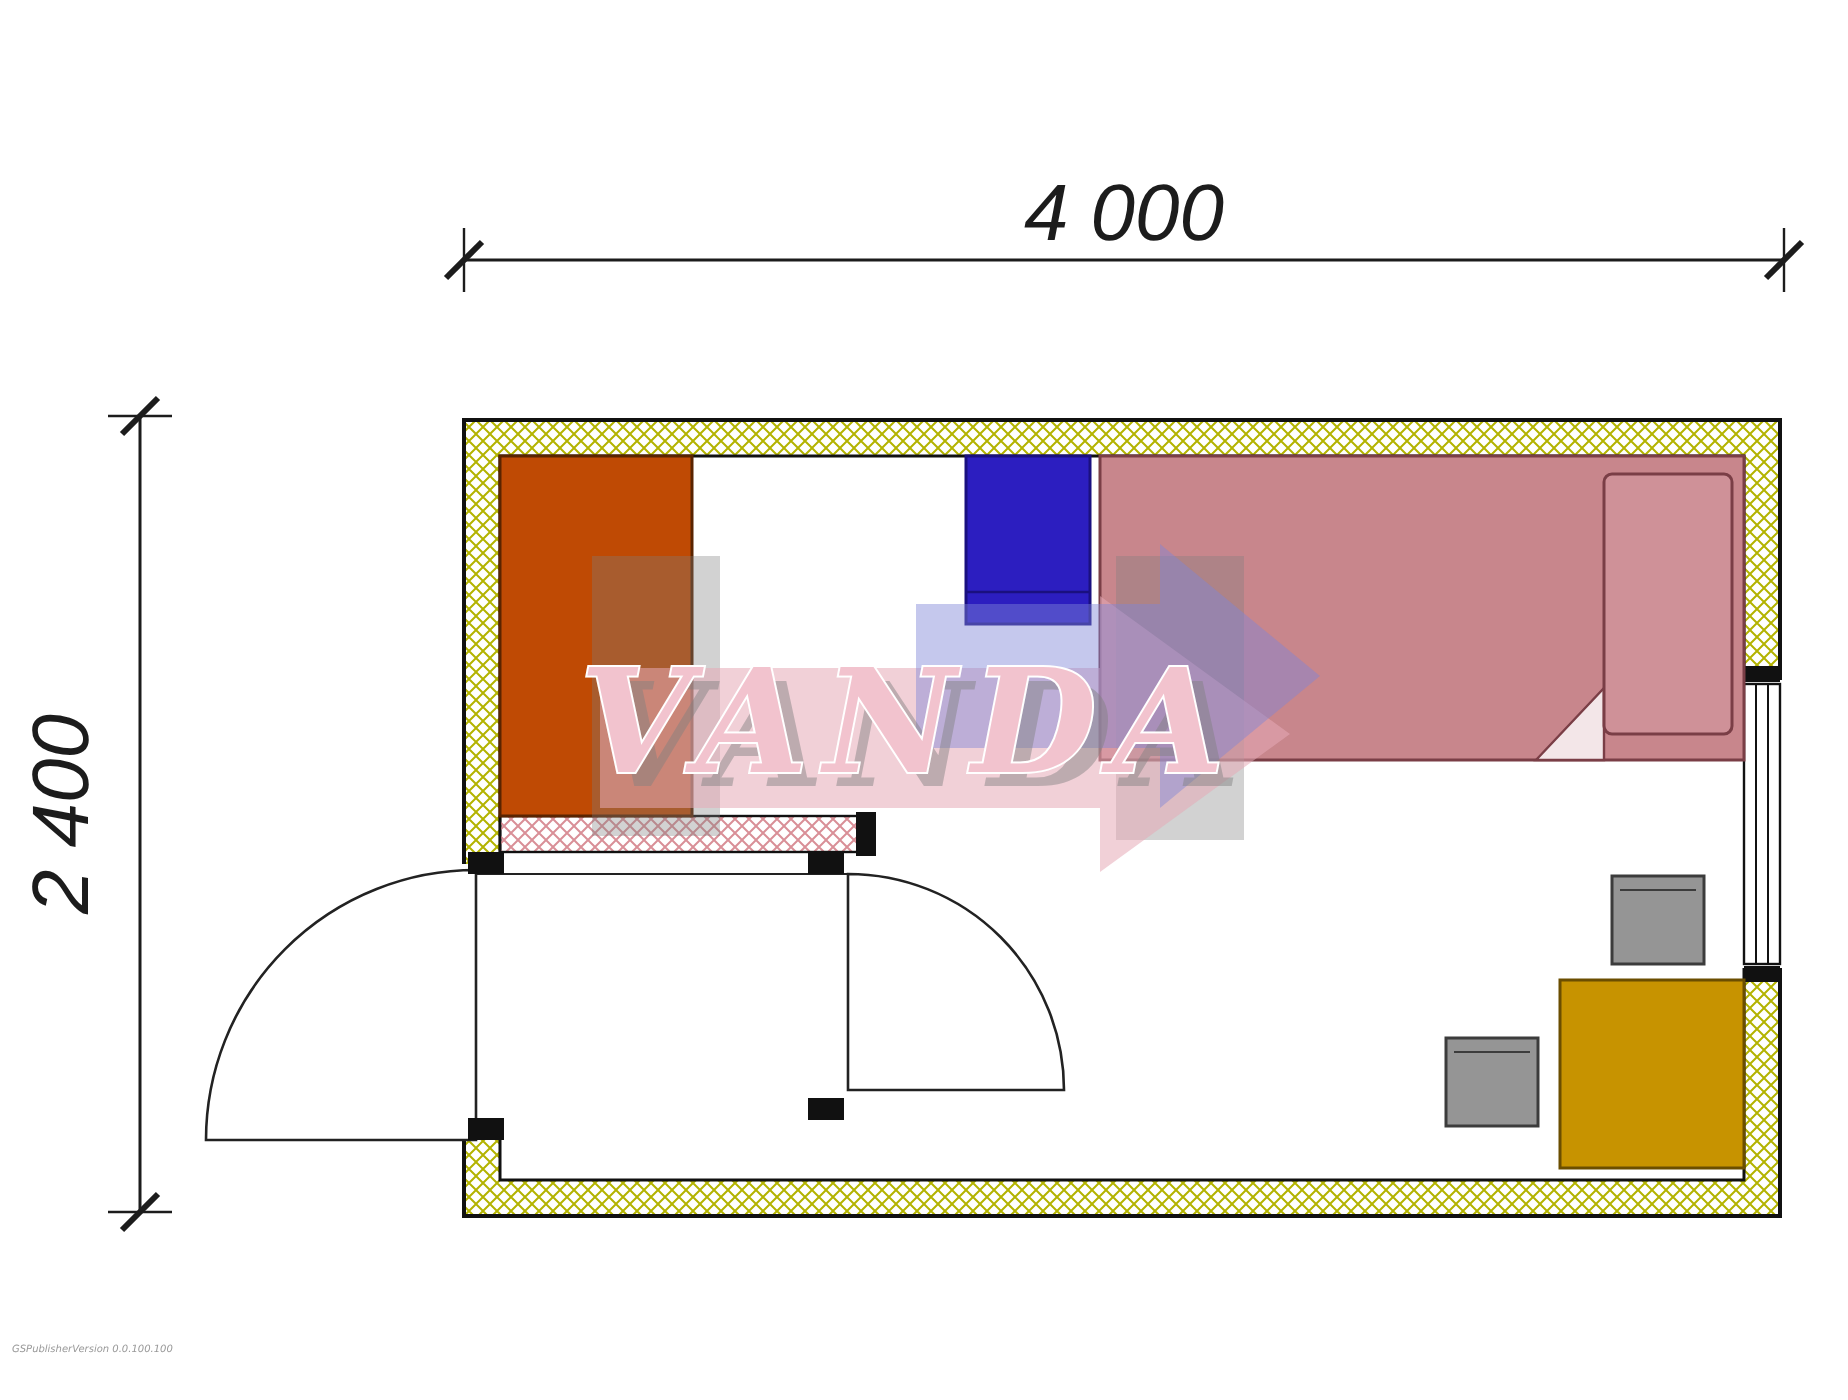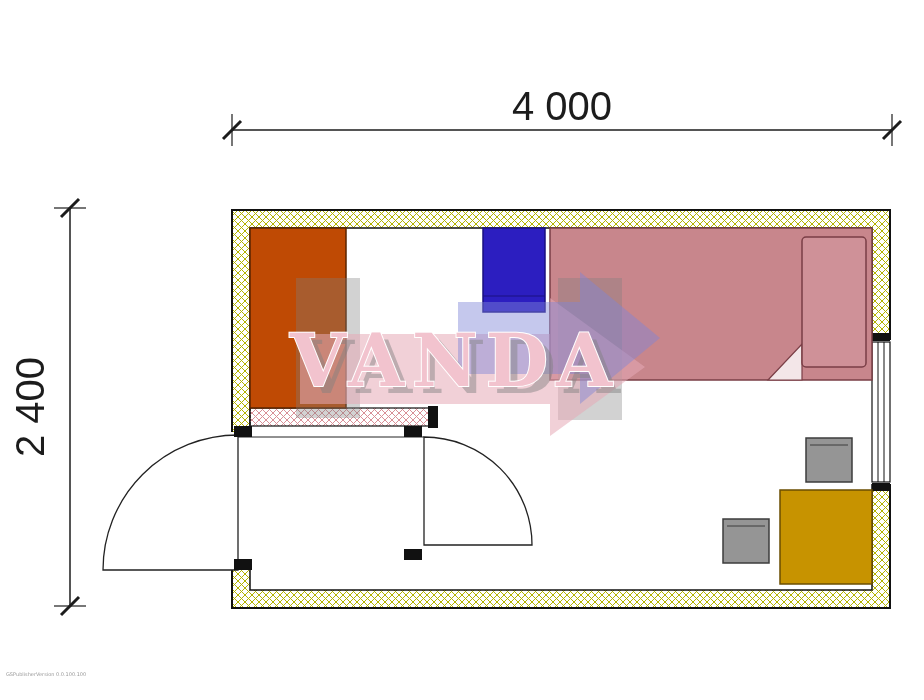--- a/index.html
+++ b/index.html
@@ -4,7 +4,7 @@
 <style>
   html,body{margin:0;padding:0;background:#fff;}
   .page{position:relative;width:924px;height:700px;background:#ffffff;overflow:hidden;
-        font-family:"Liberation Sans",sans-serif;}
+        font-family:"Liberation Sans",sans-serif;font-style:italic;}
   svg{display:block;}
   text{user-select:none;}
   .dim-text{font-family:"Liberation Sans",sans-serif;font-size:40px;fill:#1c1c1c;}

